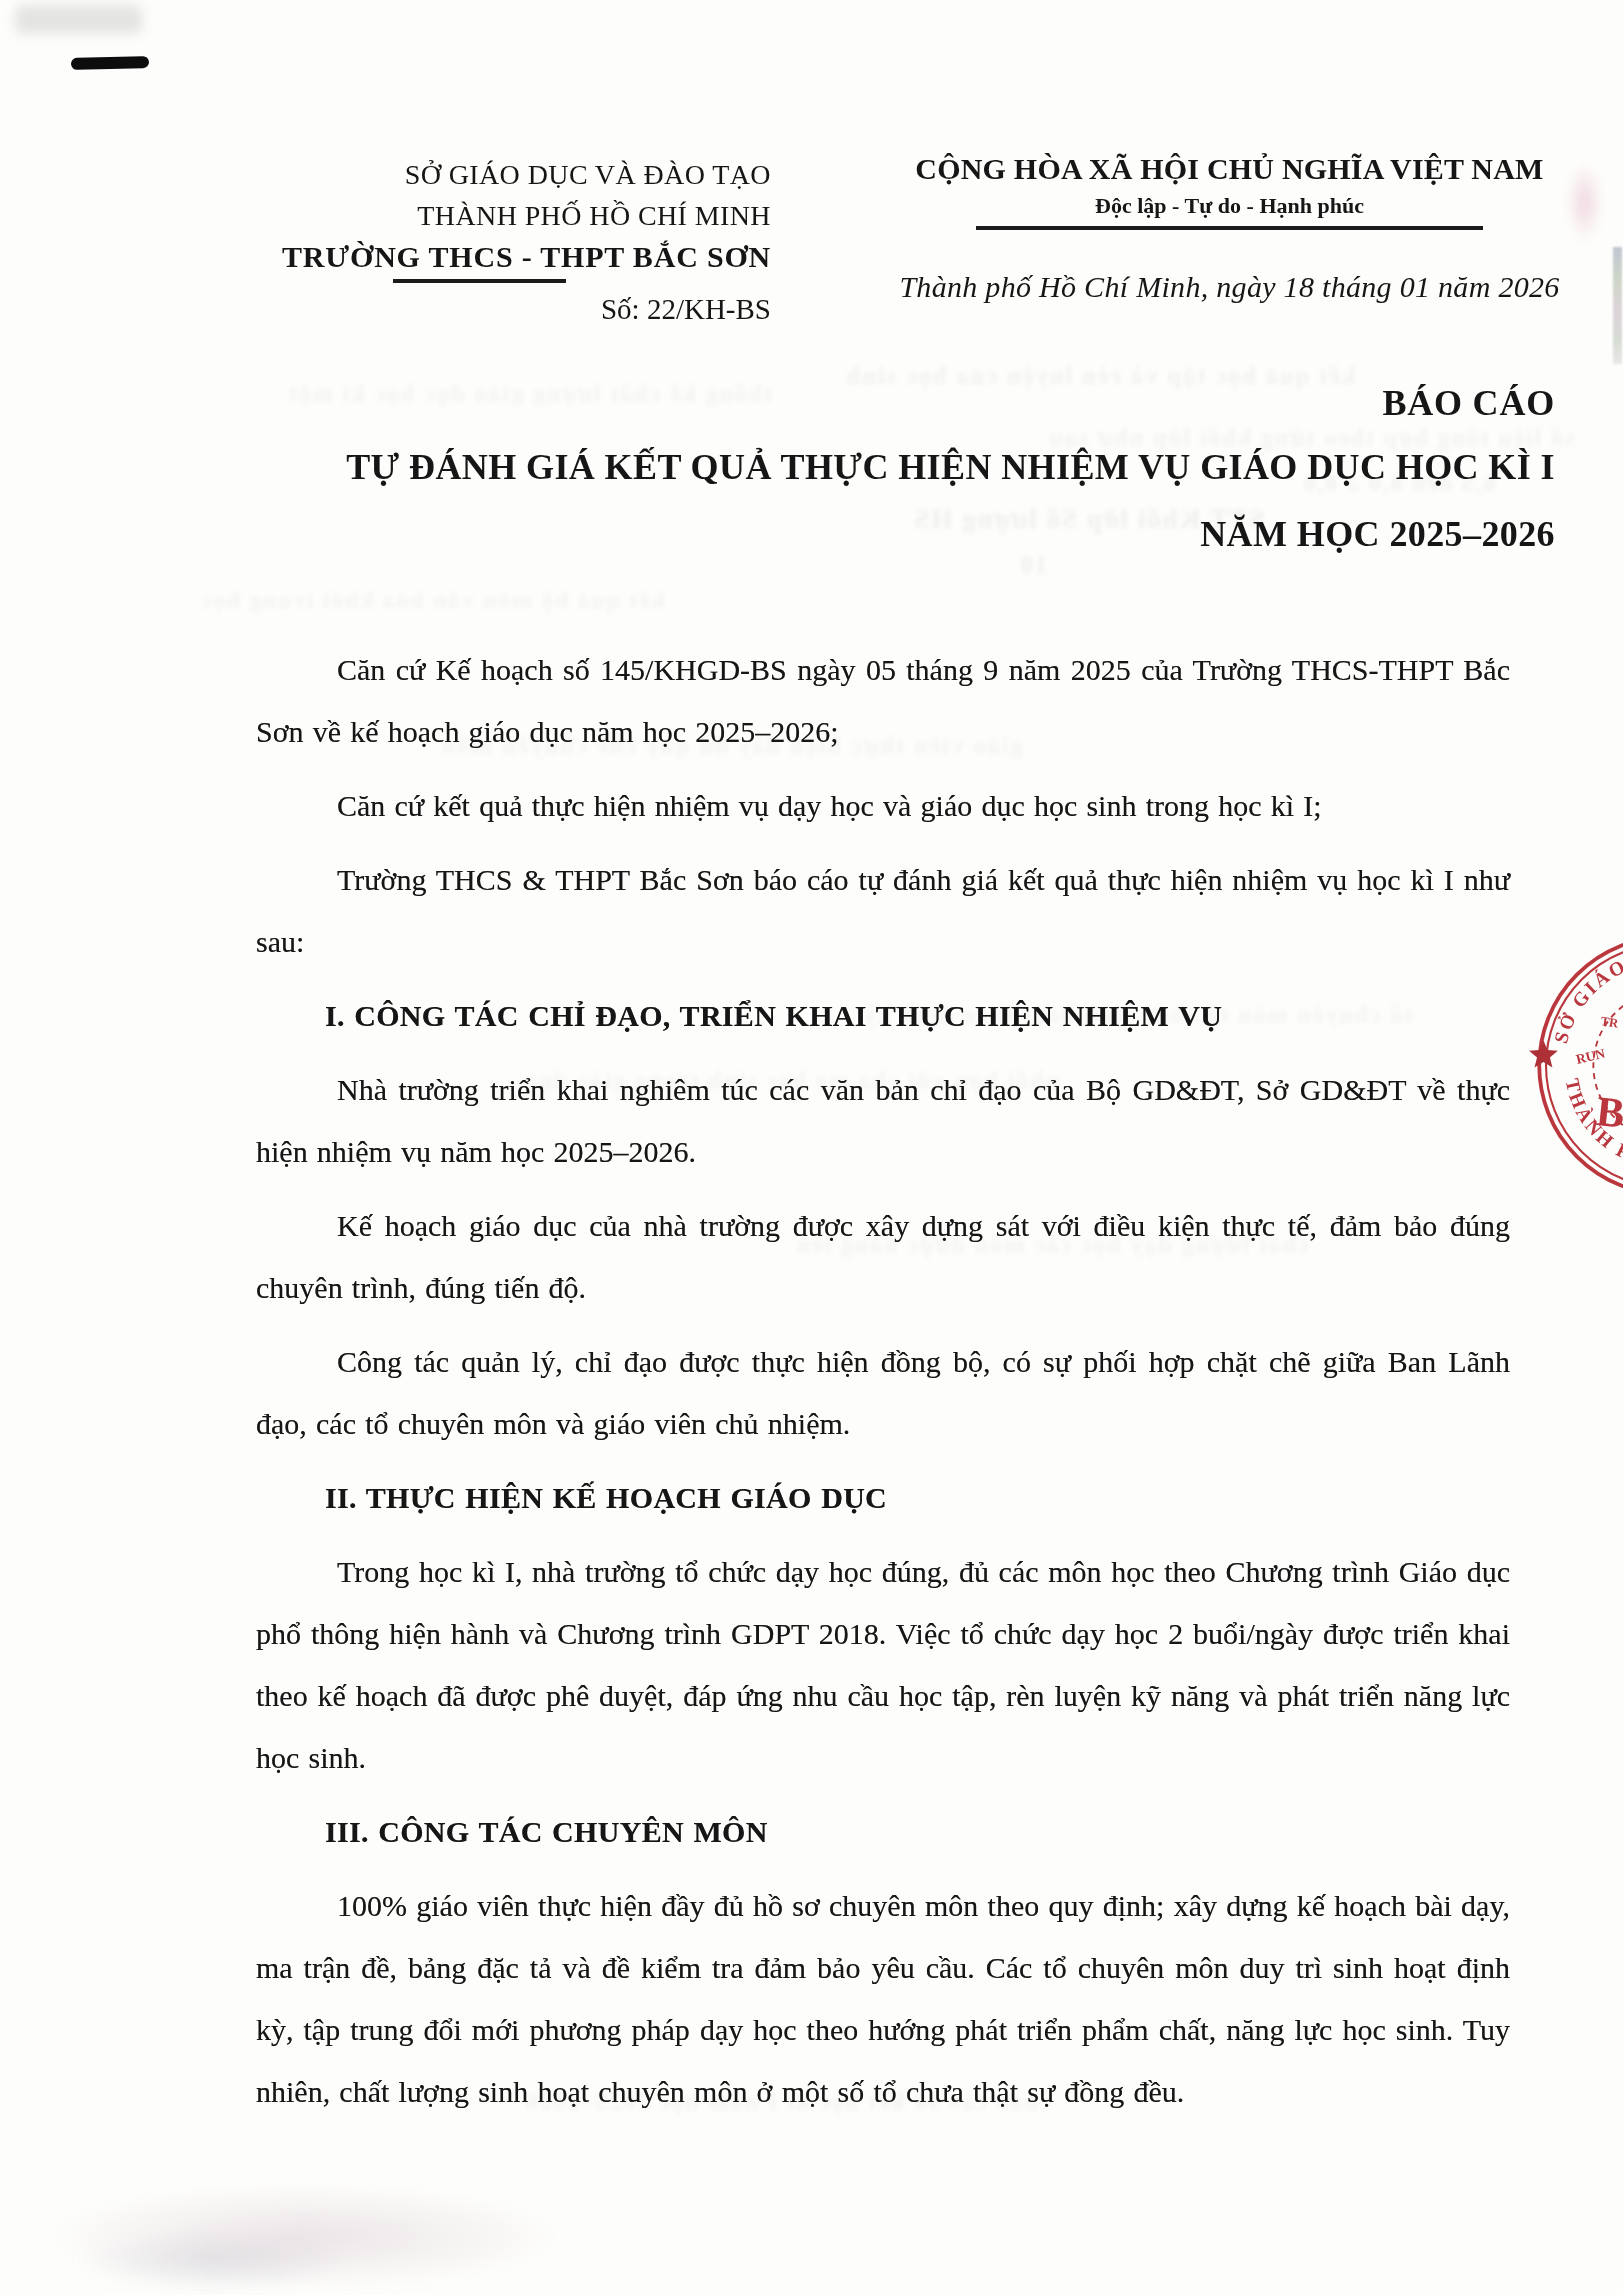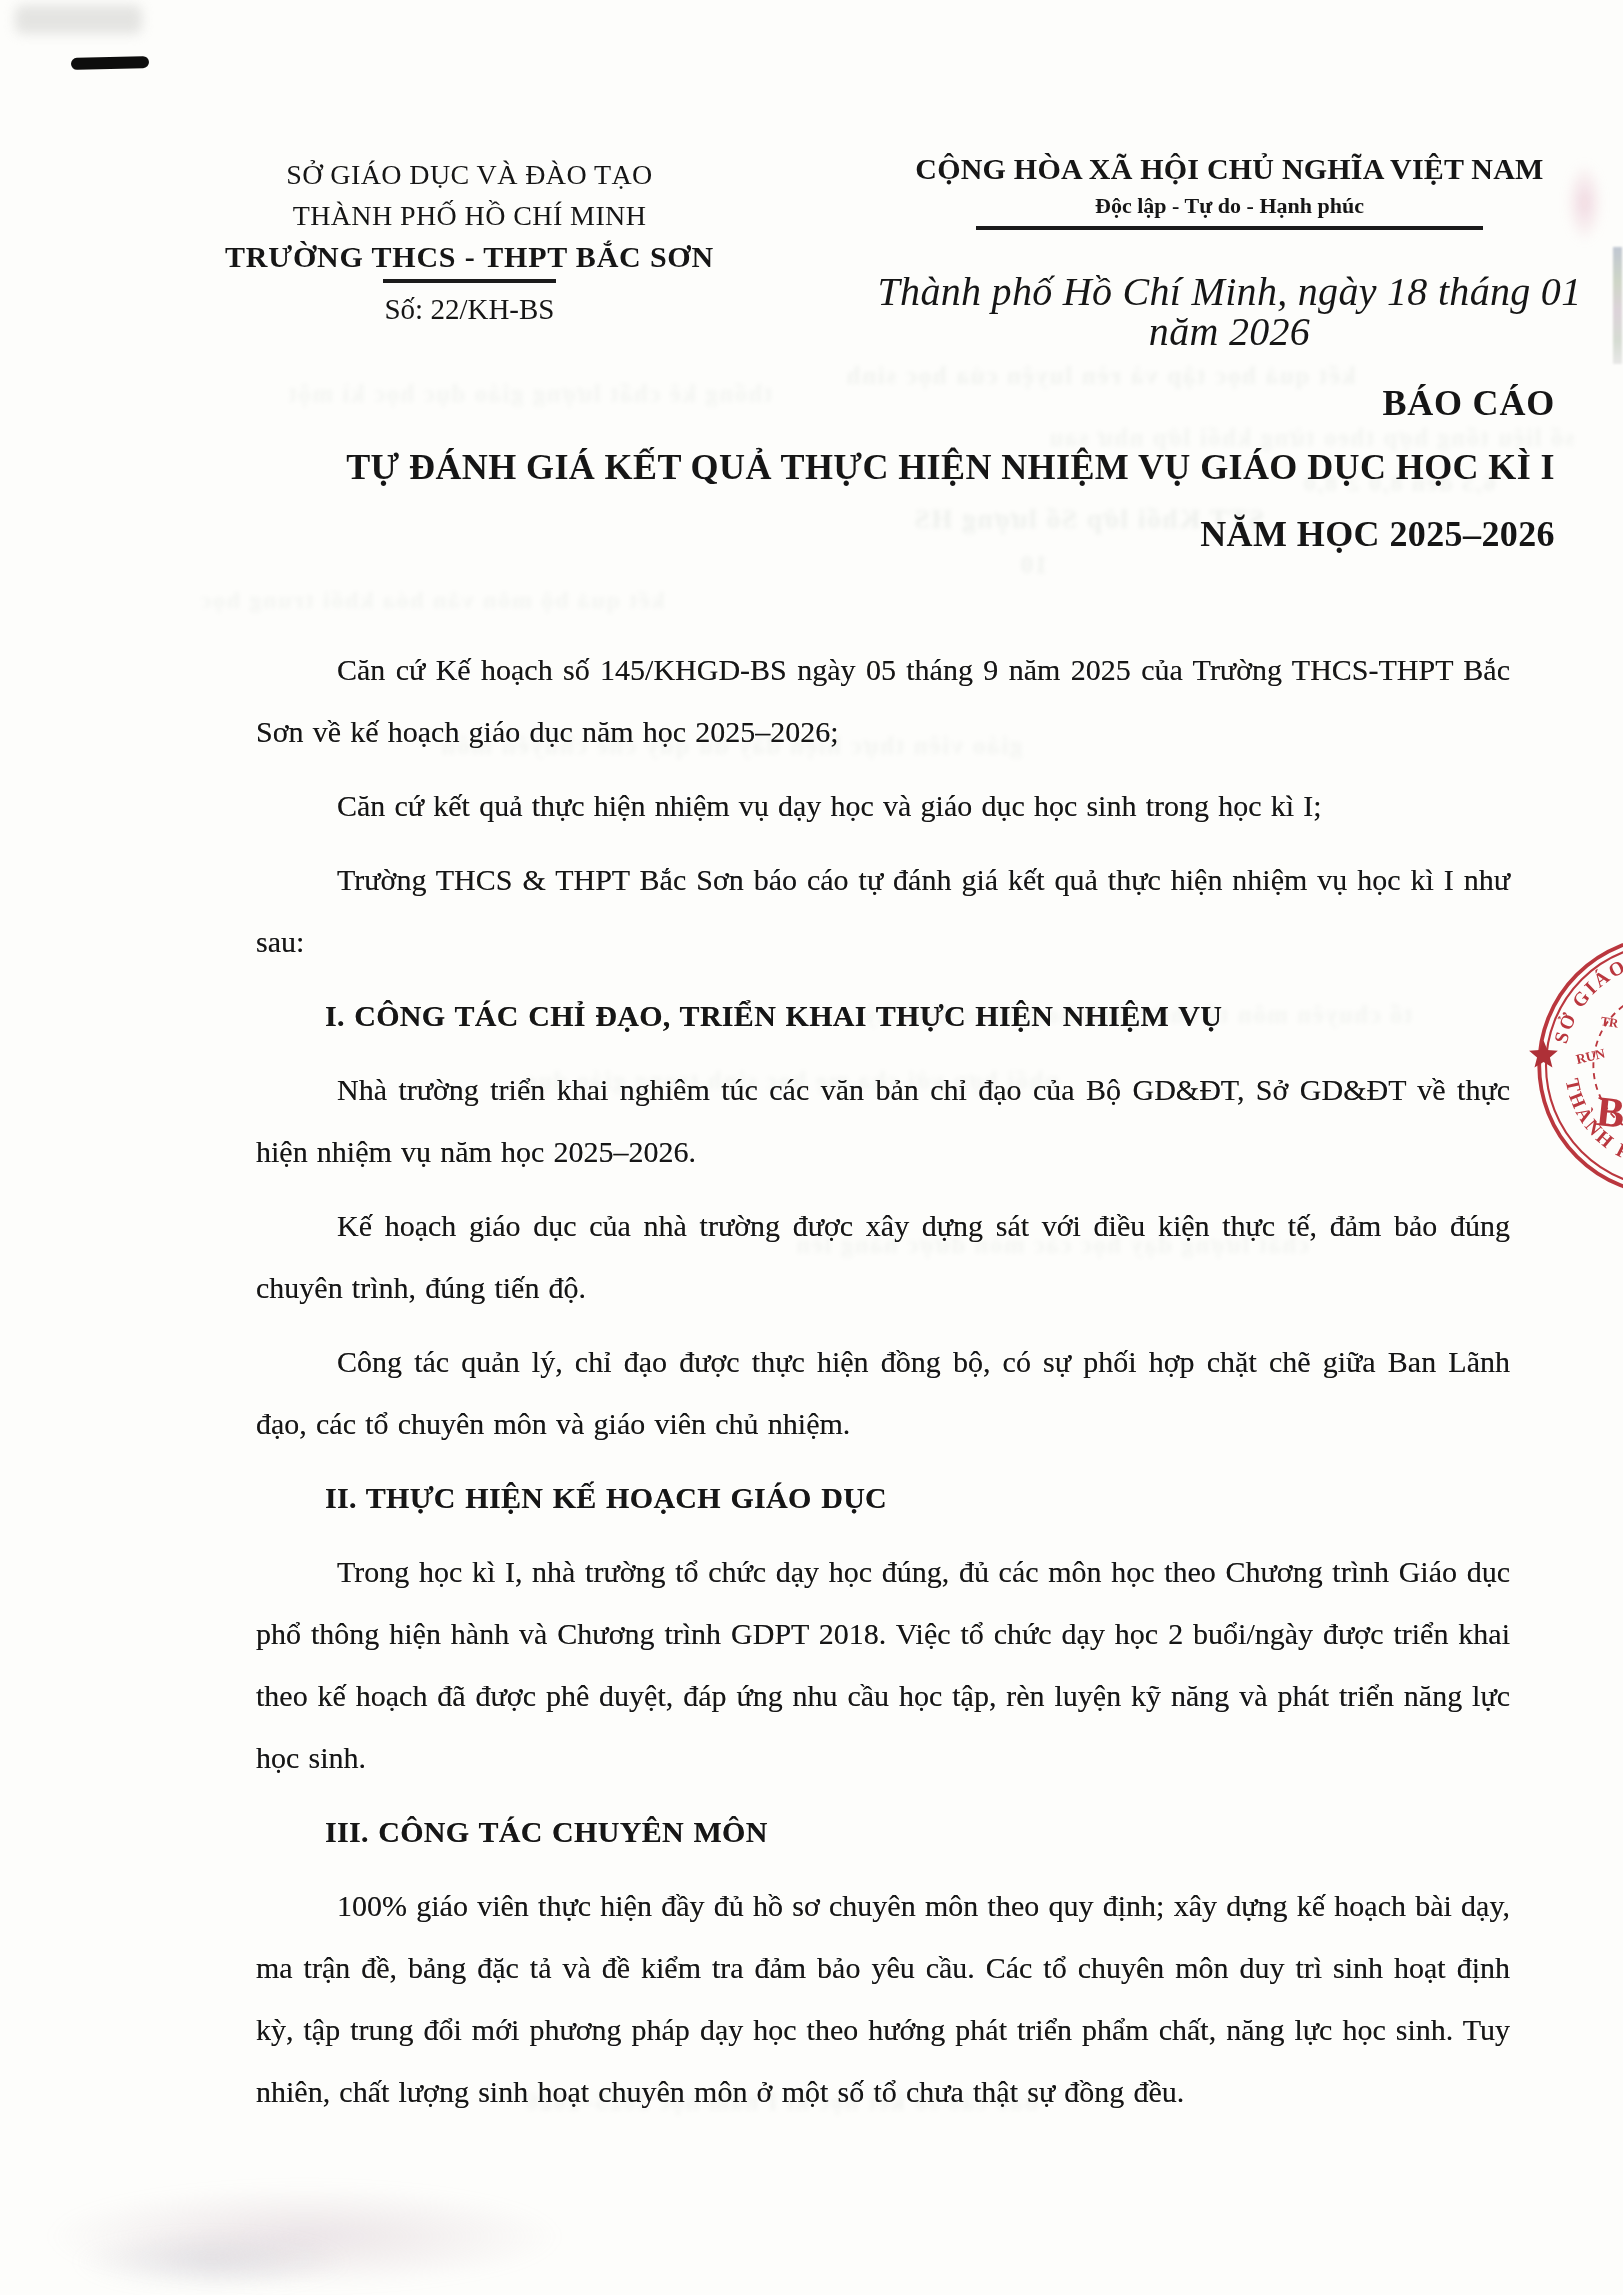--- a/index.html
+++ b/index.html
@@ -28,7 +28,7 @@
   .ghost{position:absolute; transform:scaleX(-1); color:rgba(120,140,125,.55);
     filter:blur(1.9px); white-space:nowrap; font-weight:bold; letter-spacing:1.7px;}
   
-  .hdr-left{position:absolute; left:178px; top:161px; width:583px; text-align:center; line-height:1.0;}
+  .hdr-left{position:absolute; left:188px; top:161px; width:583px; text-align:right; line-height:1.0;}
   .hdr-left .l1{font-size:28px; letter-spacing:0.4px;}
   .hdr-left .l2{font-size:28px; margin-top:12.7px; letter-spacing:0.4px;}
   .hdr-left .l3{font-size:30px; font-weight:bold; margin-top:12px; letter-spacing:0.8px;}

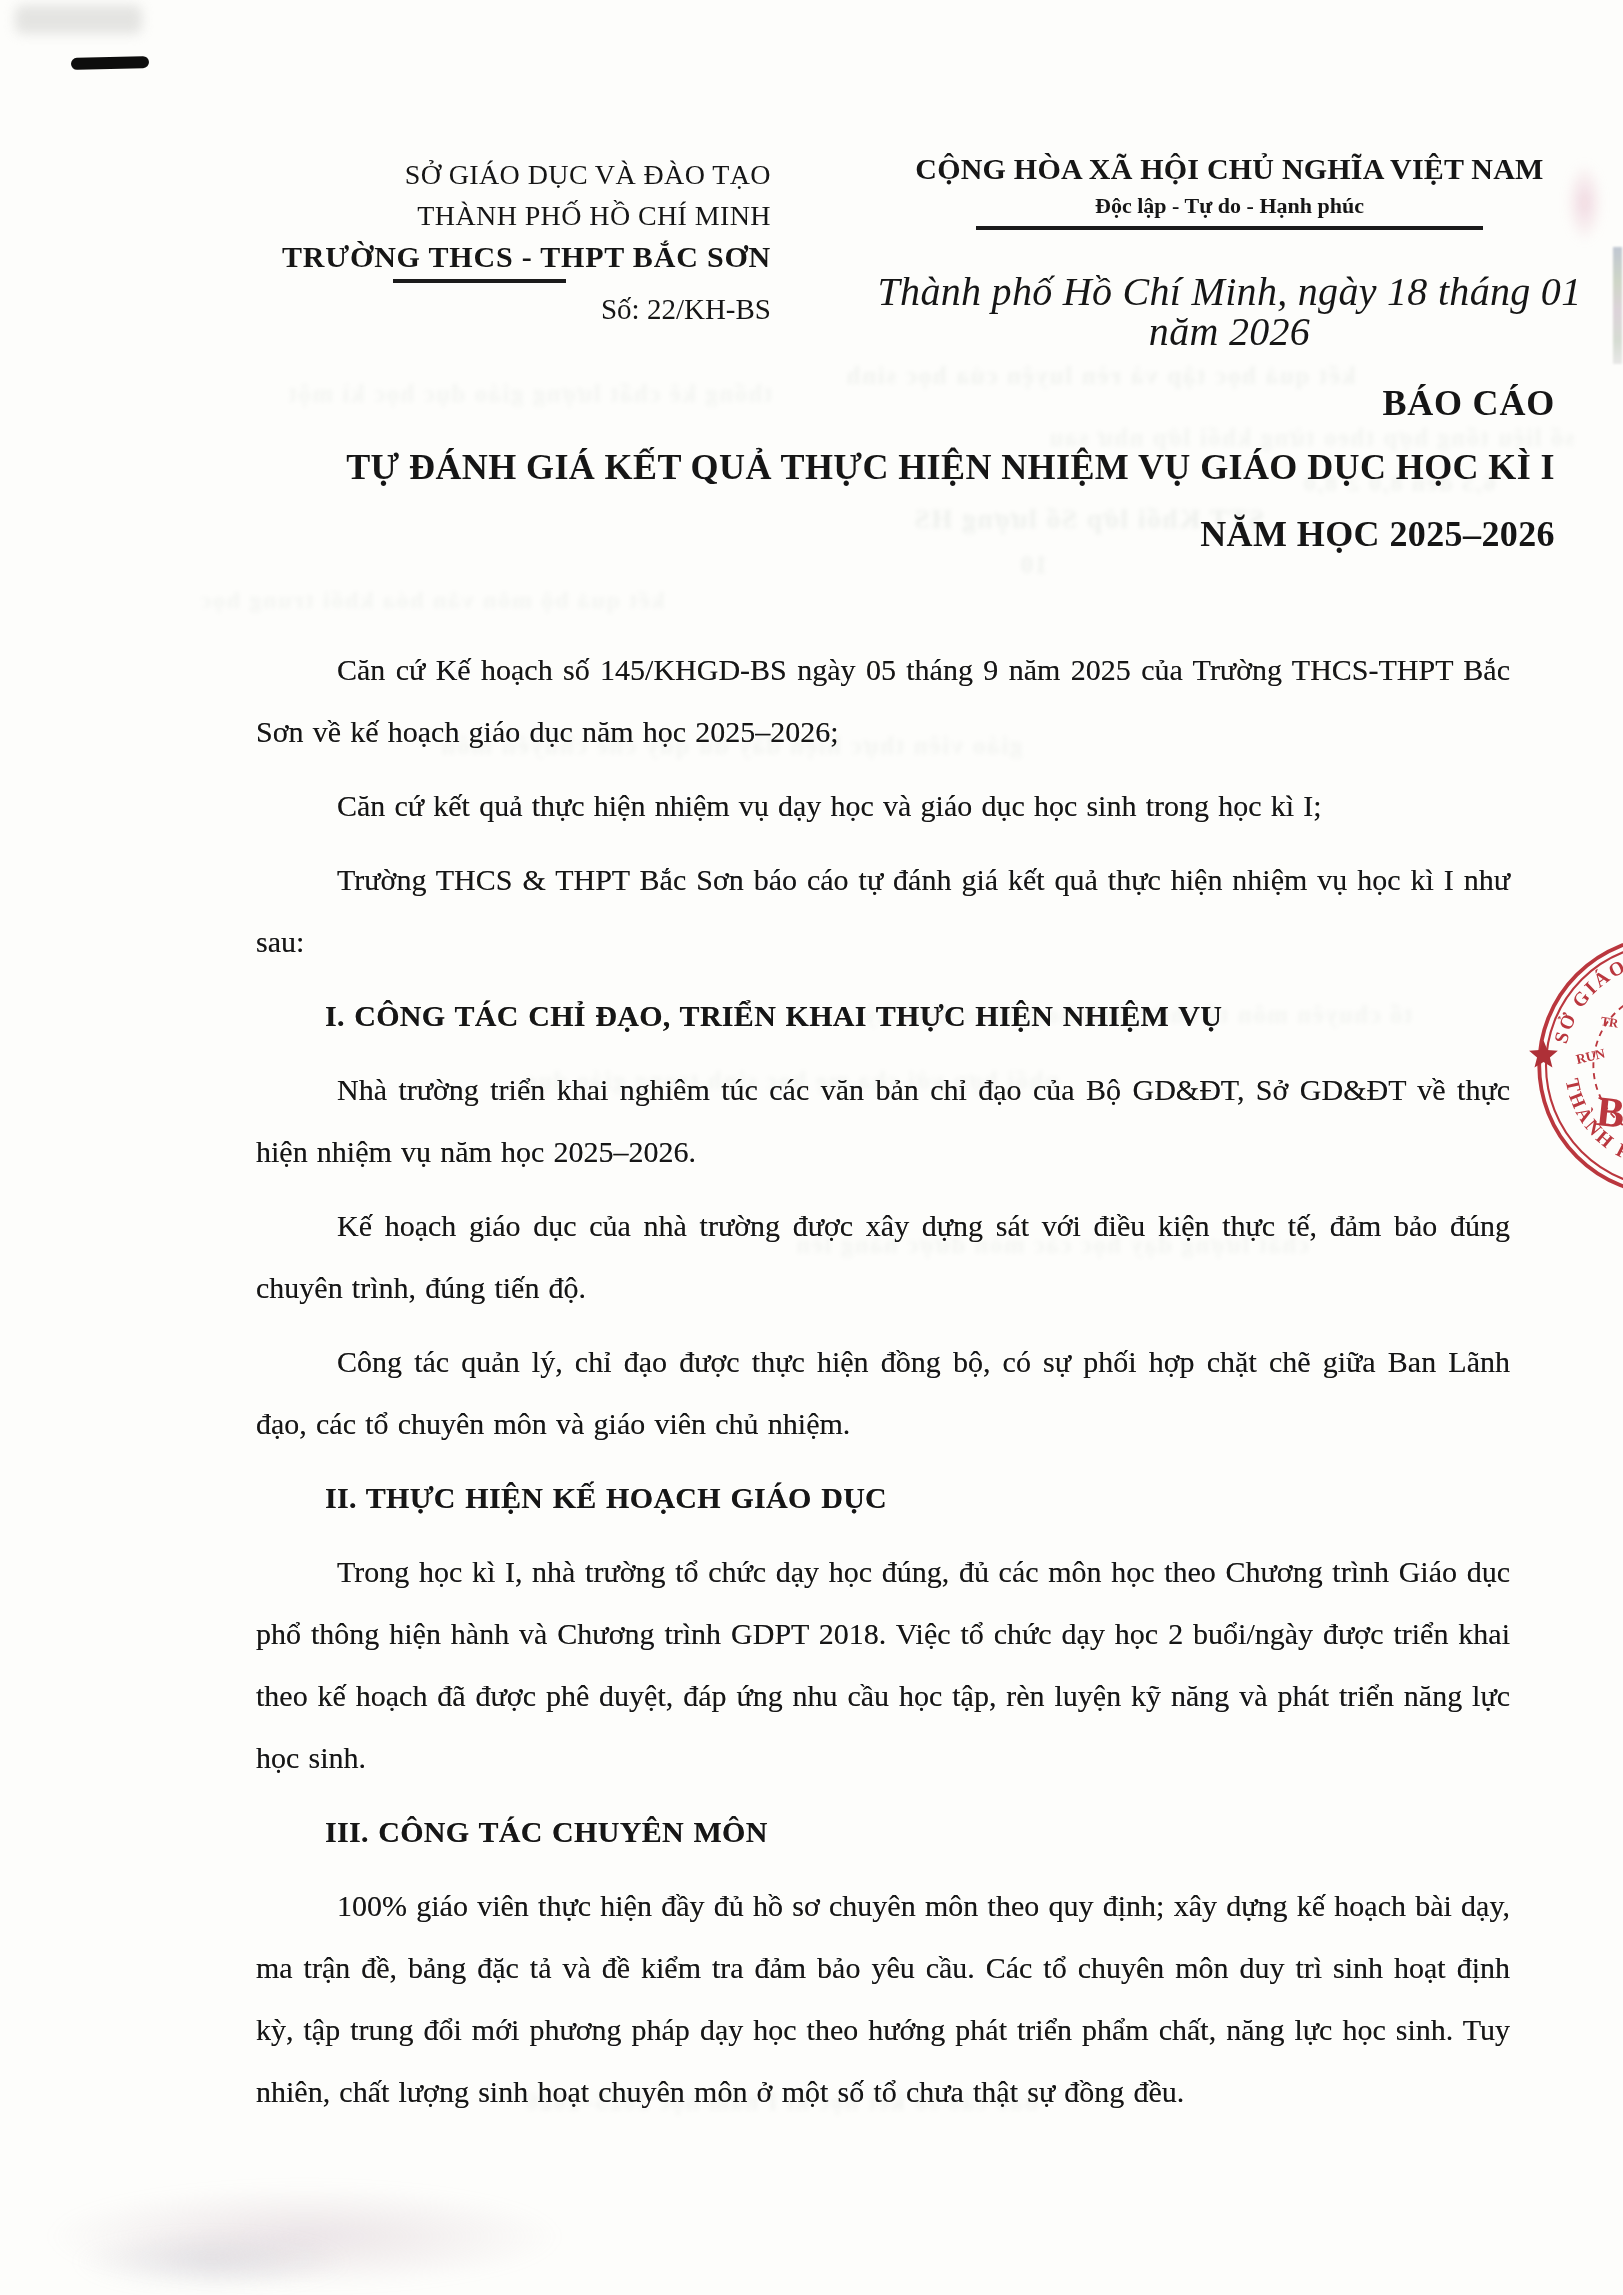--- a/index.html
+++ b/index.html
@@ -38,7 +38,7 @@
   .hdr-right .l1{font-size:30px; font-weight:bold; letter-spacing:0.2px;}
   .hdr-right .l2{font-size:22px; font-weight:bold; margin-top:11px;}
   .hdr-right .rule{width:507px; height:3.4px; background:#1b1b1b; margin:9.3px auto 0;}
-  .hdr-right .dateline{font-size:40px; font-style:italic; margin-top:42px; letter-spacing:0.3px;}
+  .hdr-right .dateline{font-size:30px; font-style:italic; margin-top:42px; letter-spacing:0.3px;}
   
   .title{position:absolute; left:135px; top:385px; width:1420px; text-align:right; line-height:1.0;}
   .title .t1{font-size:36px; font-weight:bold; letter-spacing:0.8px;}

